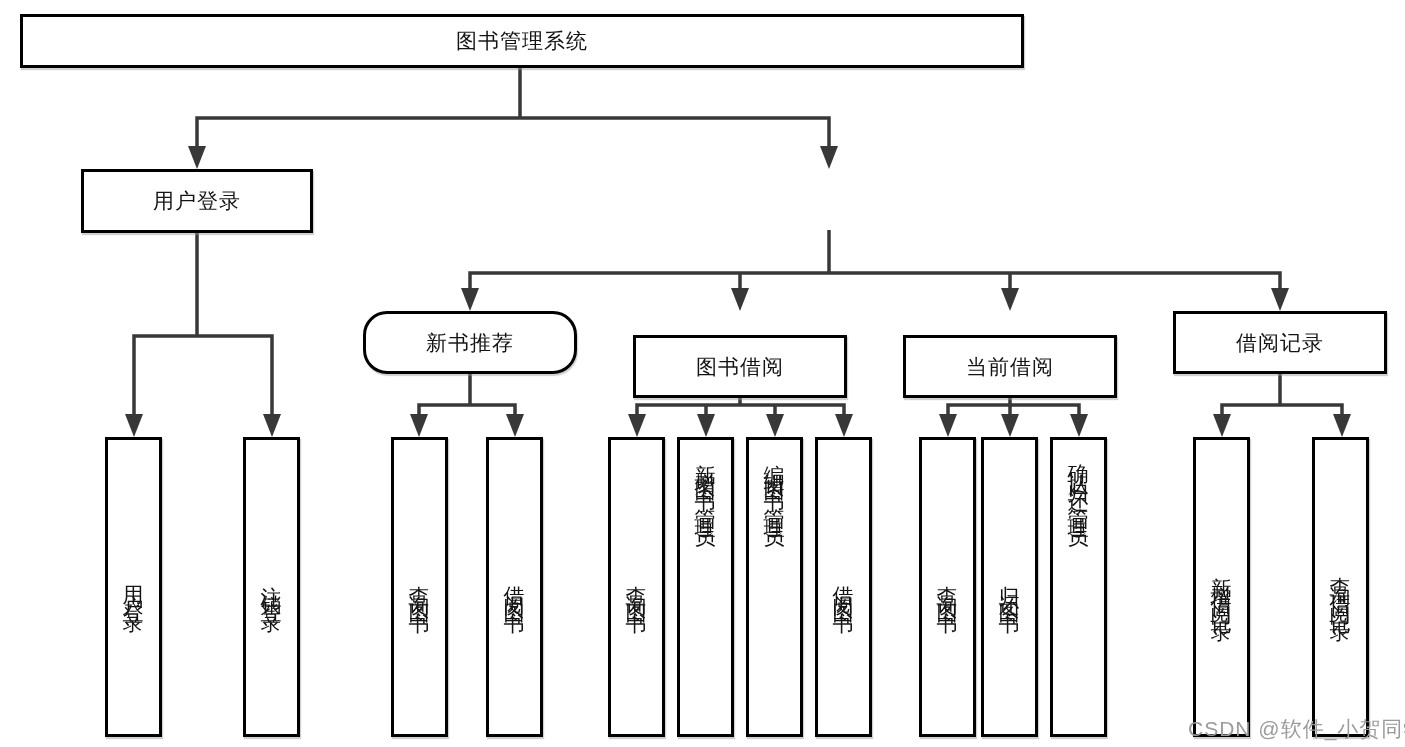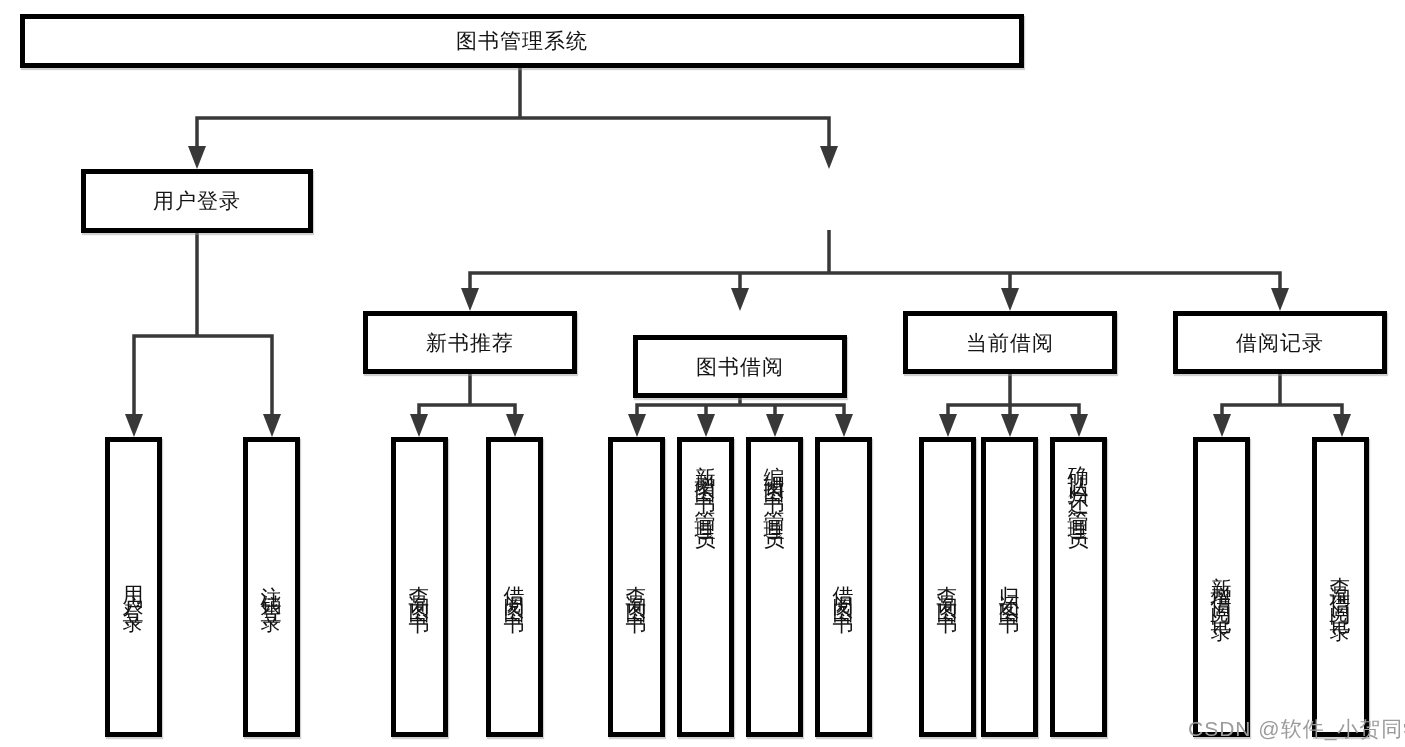--- a/index.html
+++ b/index.html
@@ -25,7 +25,7 @@
     position: absolute;
     box-sizing: border-box;
     background: #ffffff;
-    border: 5px solid #000000;
+    border: 3px solid #000000;
     box-shadow: 1px 2px 1px rgba(150,150,150,0.45);
     display: flex;
     align-items: center;

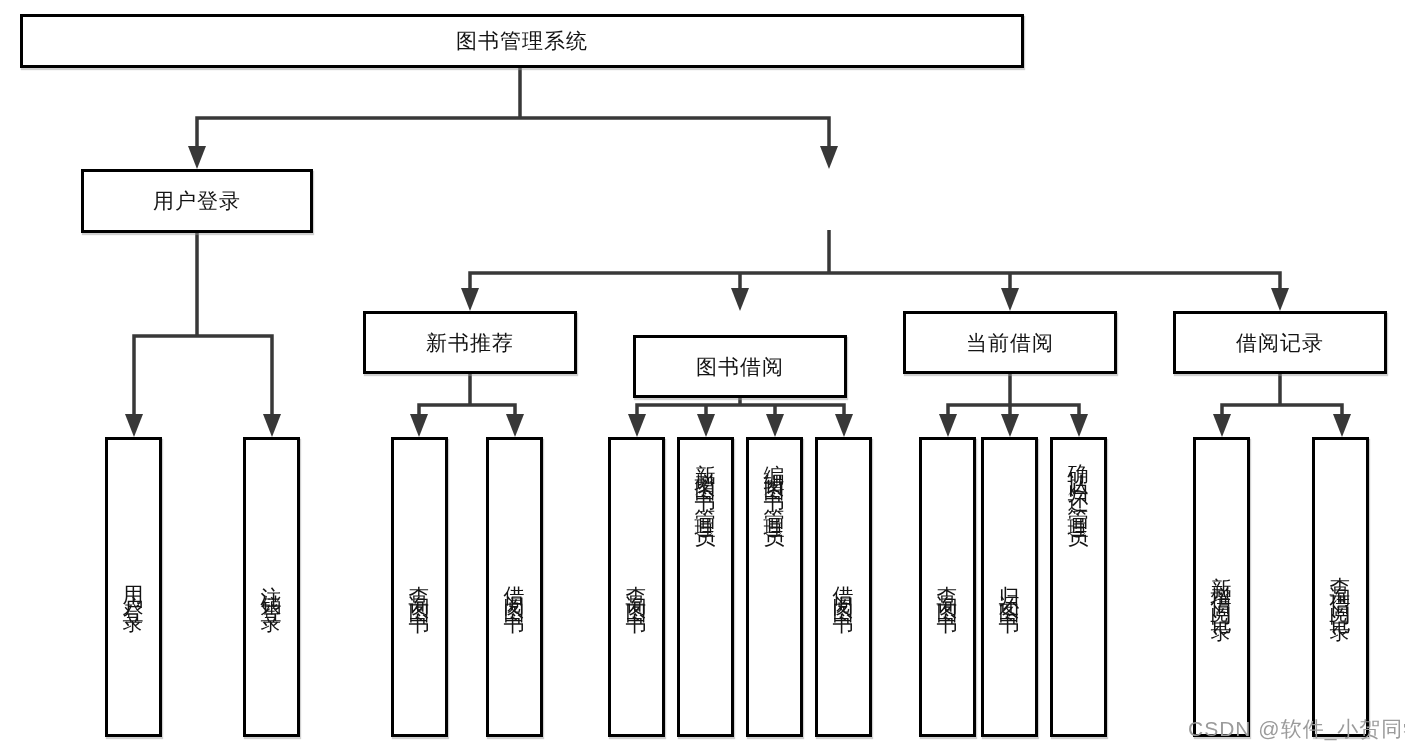--- a/index.html
+++ b/index.html
@@ -112,7 +112,7 @@
 
   <div class="node" style="left:81px; top:169px; width:232px; height:64px;">用户登录</div>
 
-  <div class="node lvl3" style="left:363px;">新书推荐</div>
+  <div class="node lvl3" style="left:363px;border-radius:24px;">新书推荐</div>
   <div class="node lvl3" style="left:633px;margin-top:24px;">图书借阅</div>
   <div class="node lvl3" style="left:903px;">当前借阅</div>
   <div class="node lvl3" style="left:1173px;">借阅记录</div>

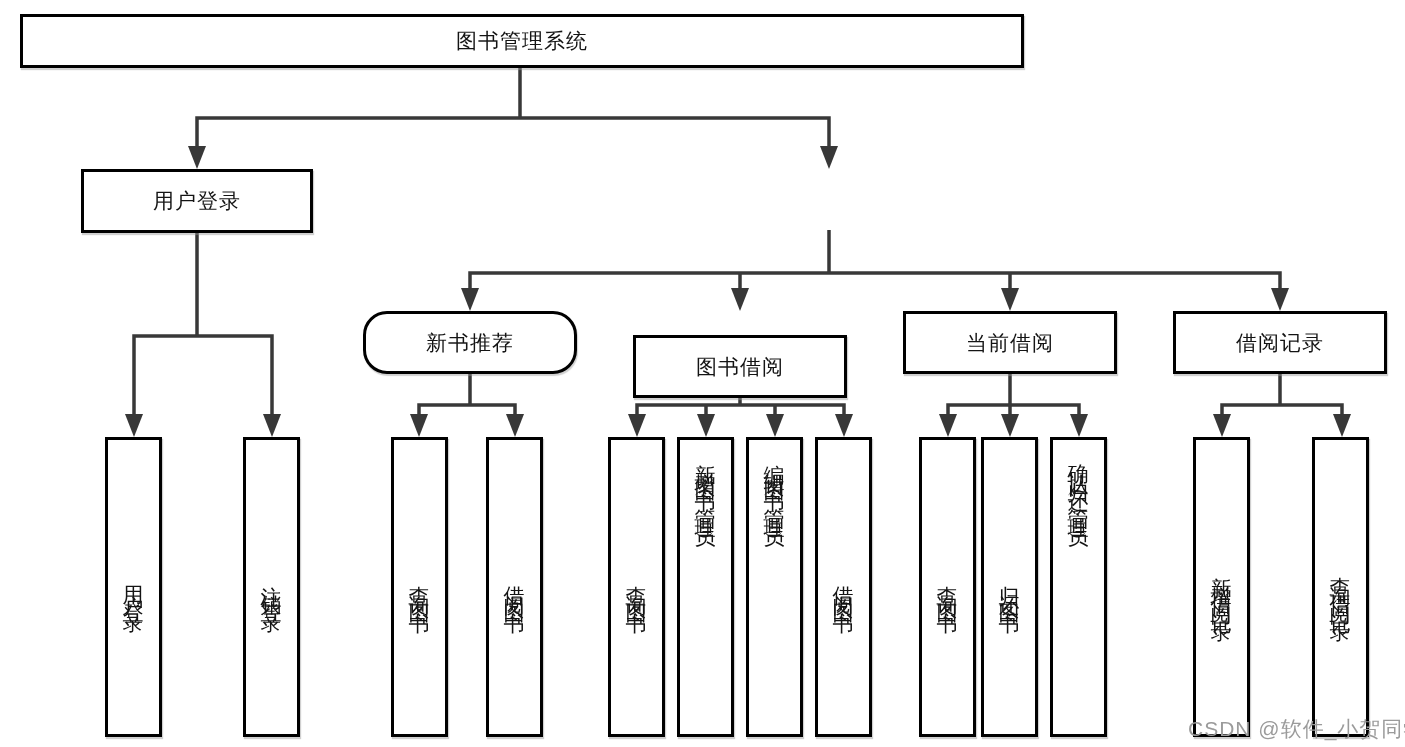--- a/index.html
+++ b/index.html
@@ -114,7 +114,7 @@
 
   <div class="node lvl3" style="left:363px;border-radius:24px;">新书推荐</div>
   <div class="node lvl3" style="left:633px;margin-top:24px;">图书借阅</div>
-  <div class="node lvl3" style="left:903px;">当前借阅</div>
+  <div class="node lvl3" style="left:903px;margin-top:24px;">当前借阅</div>
   <div class="node lvl3" style="left:1173px;">借阅记录</div>
 
   <div class="node leaf" style="left:105px;">

